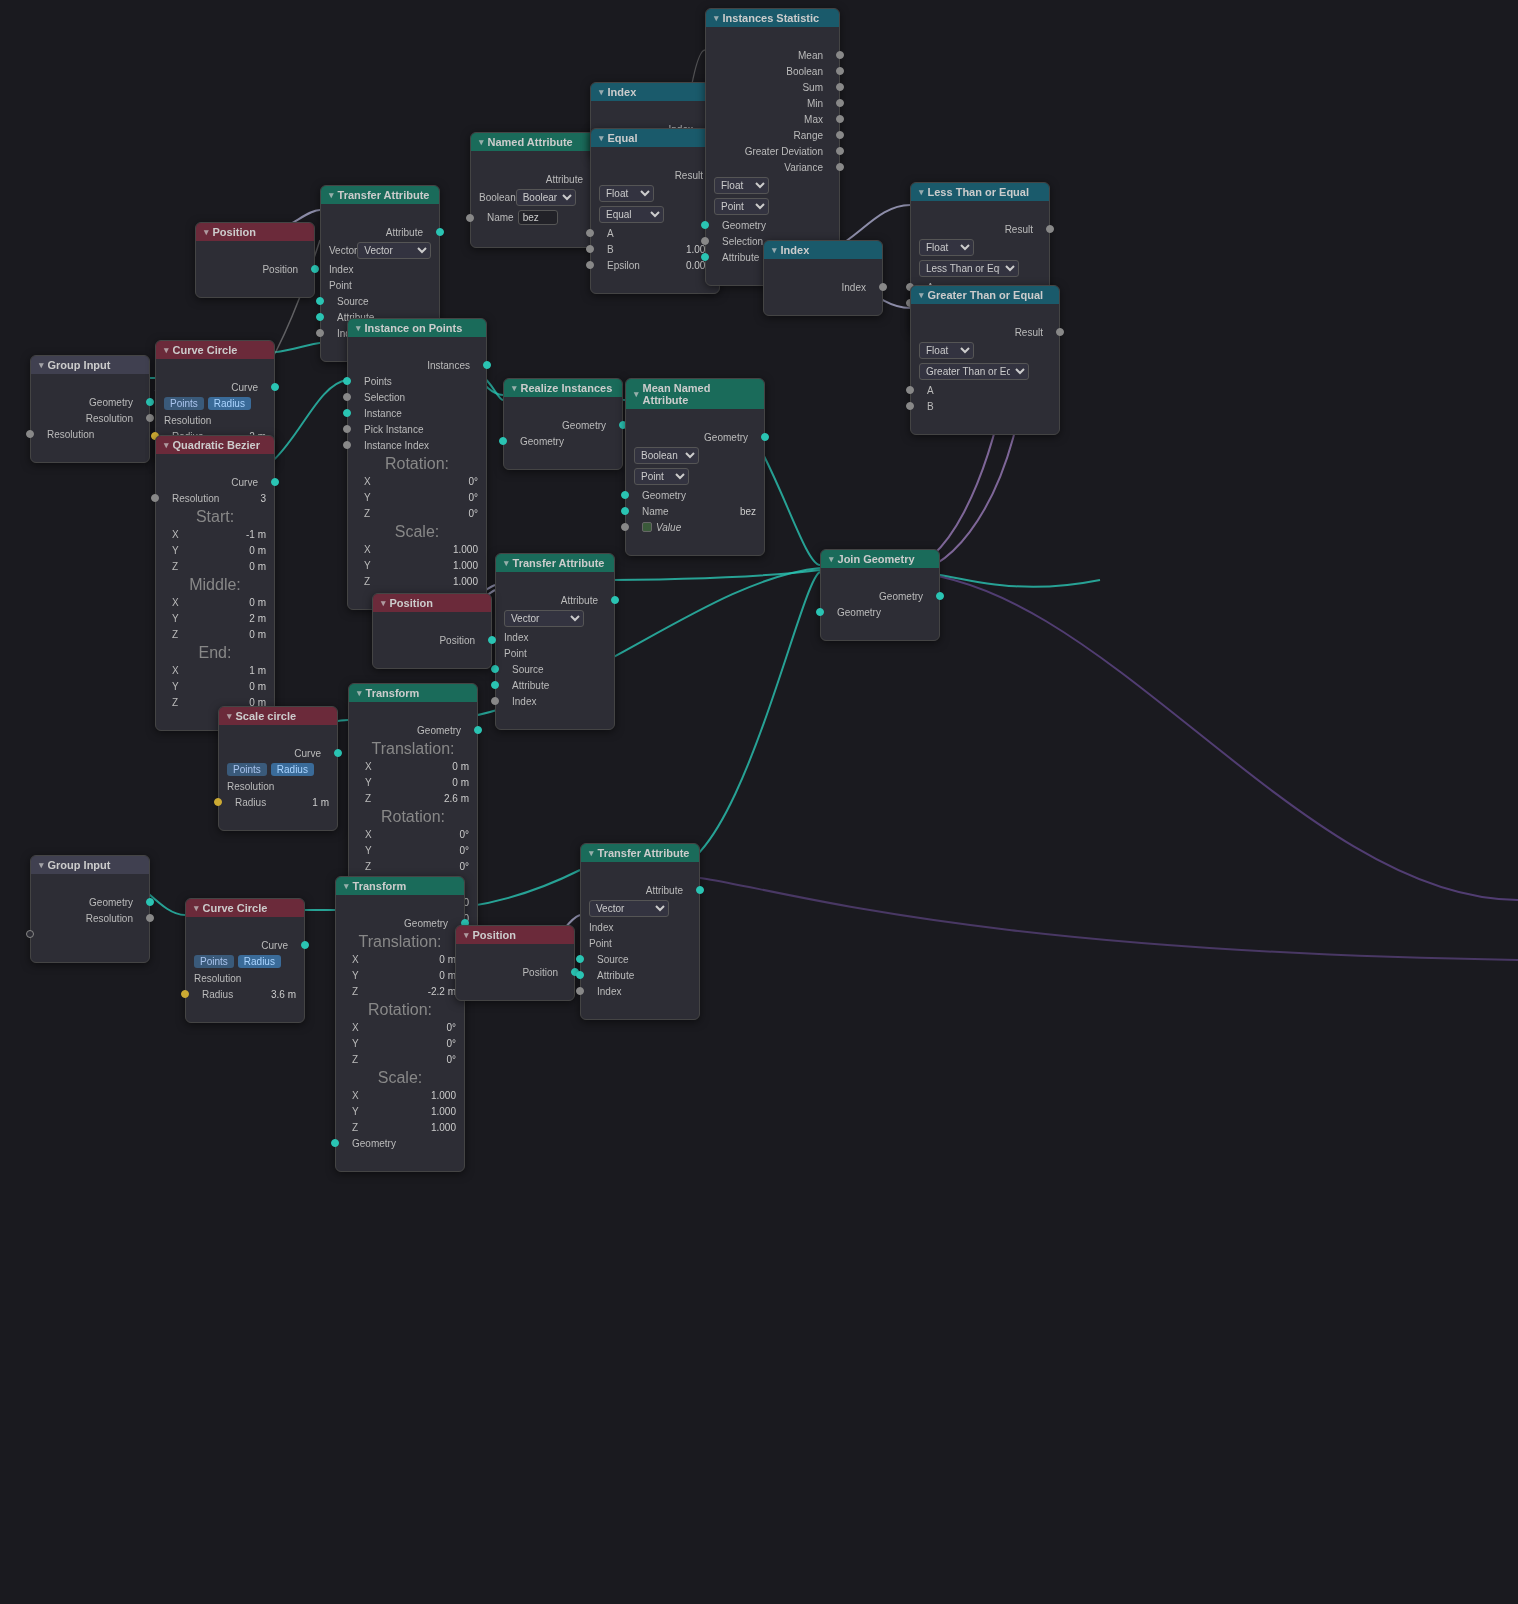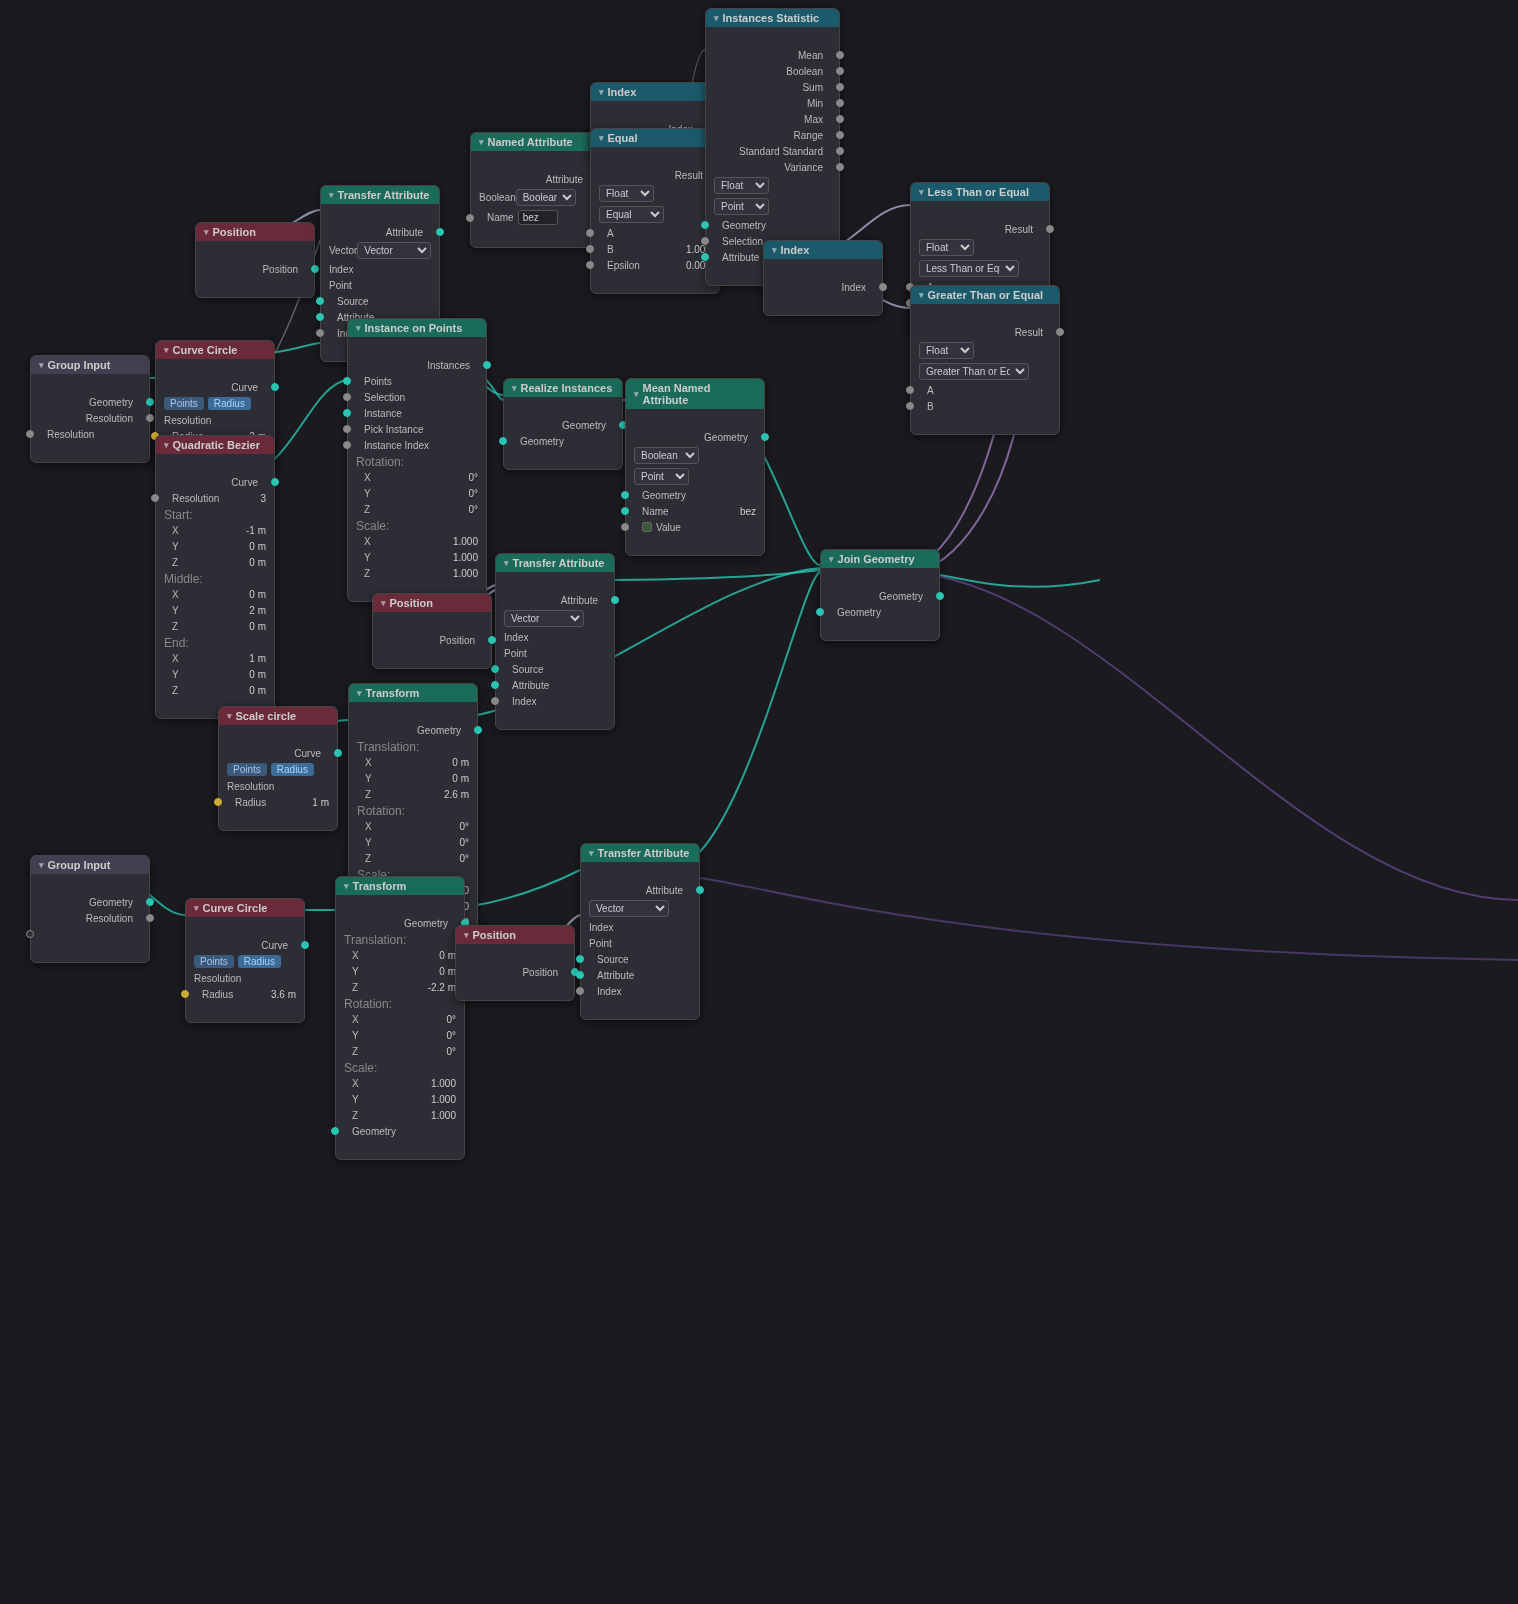--- a/index.html
+++ b/index.html
@@ -476,7 +476,7 @@
       <div class="socket socket-right socket-gray"></div>
     </div>
     <div class="node-row has-socket-right">
-      <span>Standard Standard</span>
+      <span>Greater Deviation</span>
       <div class="socket socket-right socket-gray"></div>
     </div>
     <div class="node-row has-socket-right">

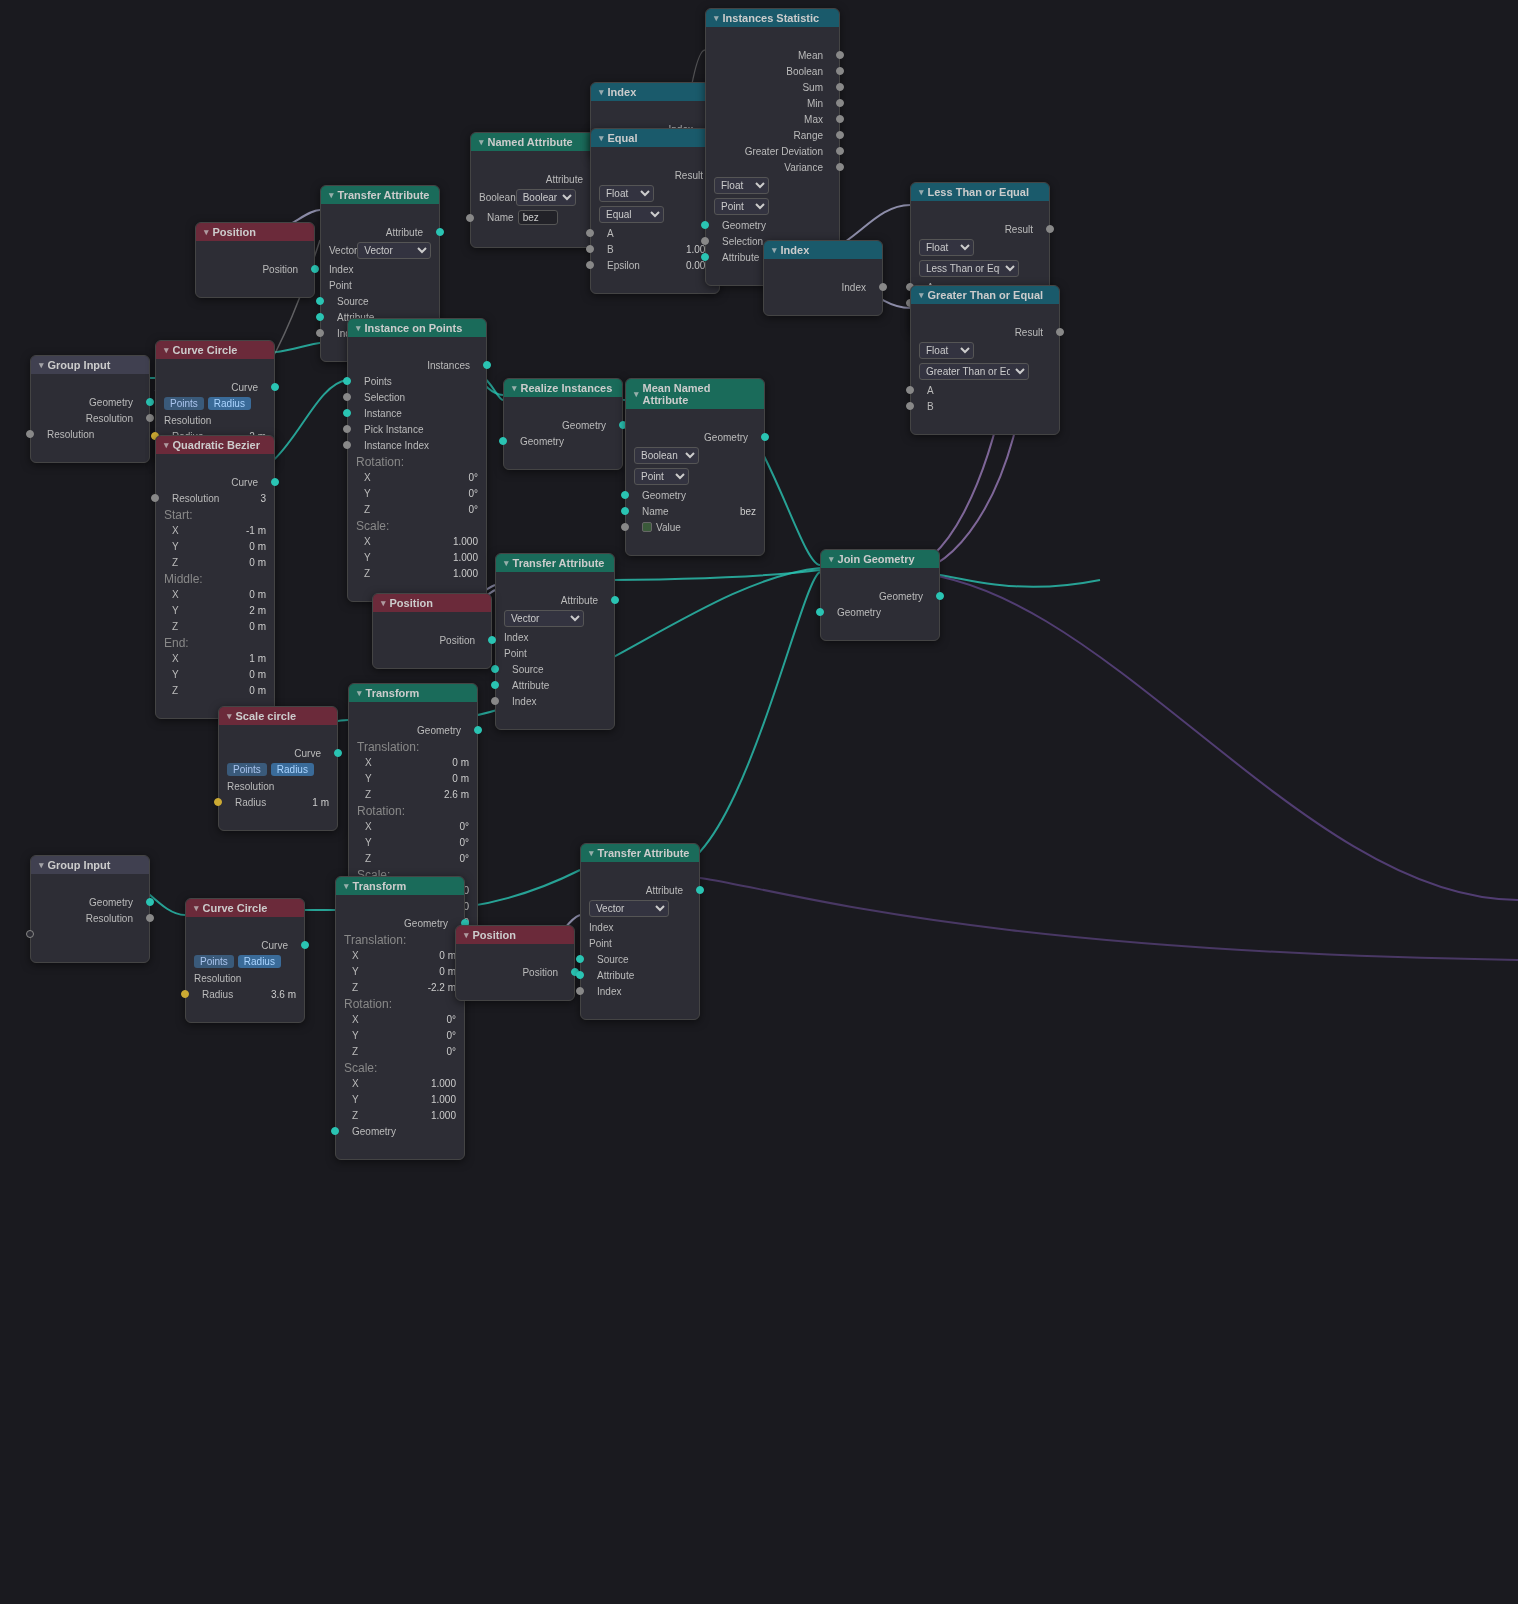--- a/index.html
+++ b/index.html
@@ -137,8 +137,9 @@
 
     .section-label {
       color: #888;
-      font-size: 12px;
+      font-size: 16px;
       padding: 2px 8px 0;
+      text-align: center;
     }
 
     .radius-badge {

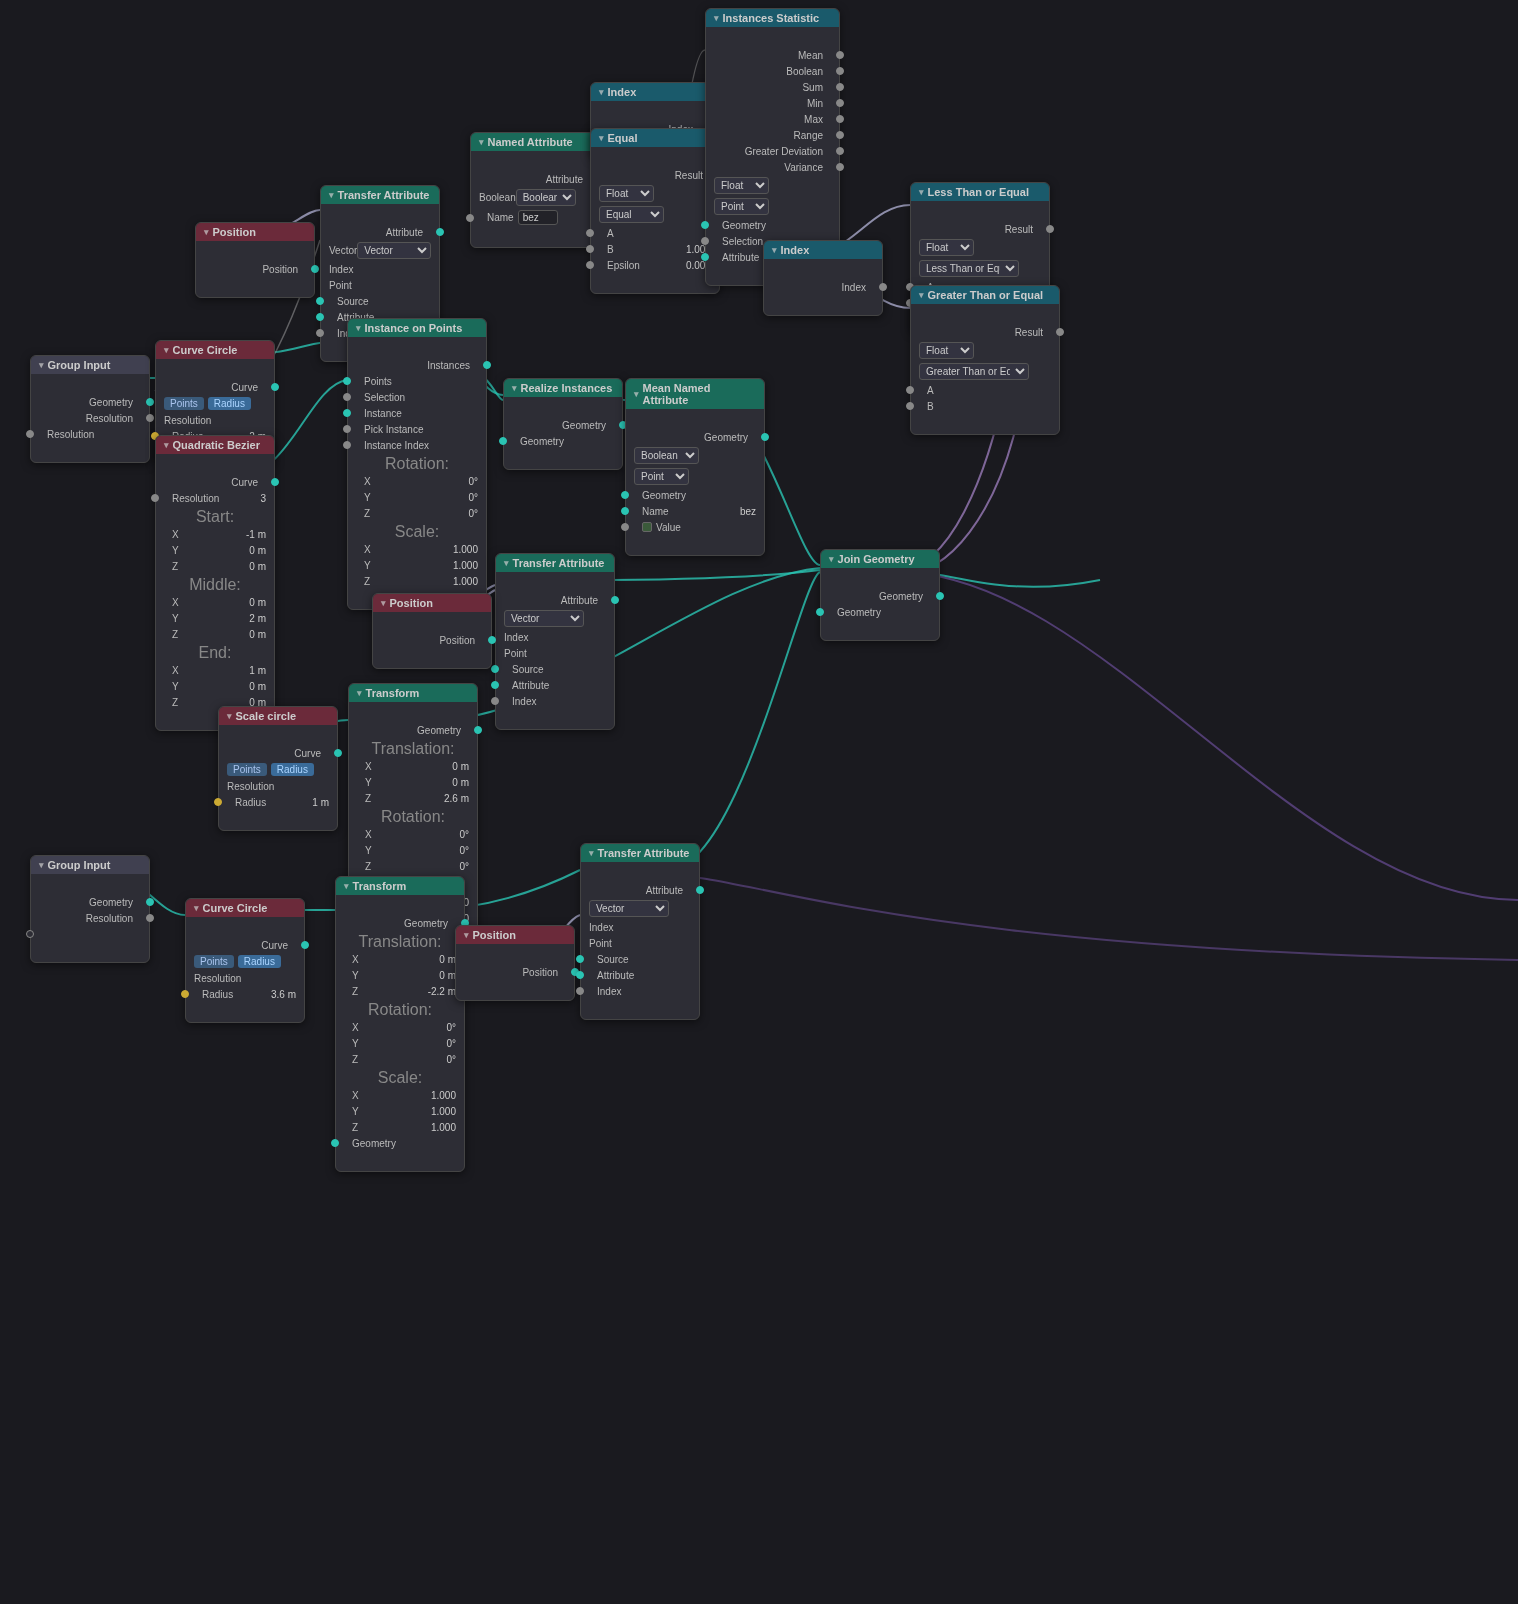--- a/index.html
+++ b/index.html
@@ -606,7 +606,7 @@
       <span>Name</span>
       <span class="node-value">bez</span>
     </div>
-    <div class="node-row has-socket-left checkbox-row" style="padding-left:16px;">
+    <div class="node-row has-socket-left checkbox-row" style="padding-left:16px;font-style:italic;">
       <div class="socket socket-left socket-gray"></div>
       <div class="node-checkbox"></div>
       <span>Value</span>

